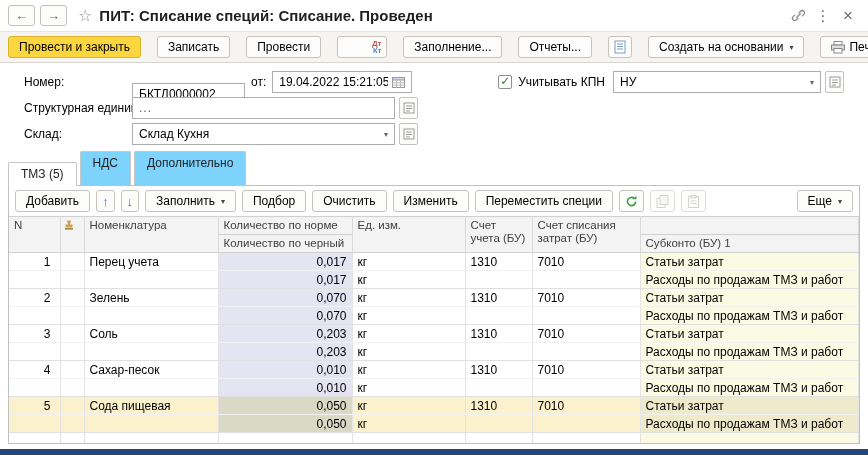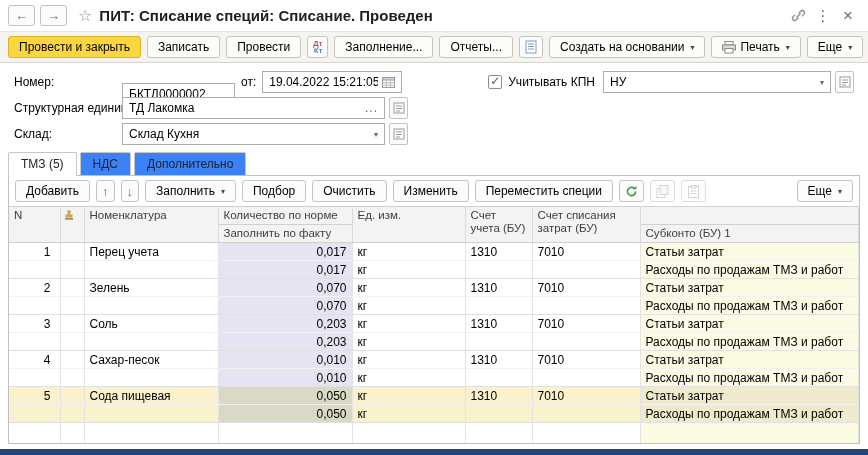--- a/index.html
+++ b/index.html
@@ -17,7 +17,7 @@
   .tb-ico.close { font-size:17px; }
 
   
-  .toolbar { height:31px; flex:0 0 31px; display:flex; align-items:center; gap:6px; padding:4px 8px; background:#f6f4f0; border-bottom:1px solid #d8d5d0; }
+  .toolbar { height:31px; flex:0 0 31px; display:flex; align-items:center; gap:16px; padding:4px 8px; background:#f6f4f0; border-bottom:1px solid #d8d5d0; }
   .btn { height:22px; padding:0 10px; background:#fcfcfb; border:1px solid #c6c3be; border-radius:3px; font-size:12px; font-family:inherit; color:#000; display:inline-flex; align-items:center; gap:4px; white-space:nowrap; cursor:pointer; }
   .btn.primary { background:#fcd63f; border-color:#d9b22c; }
   .btn.icon-btn { padding:0 5px; }

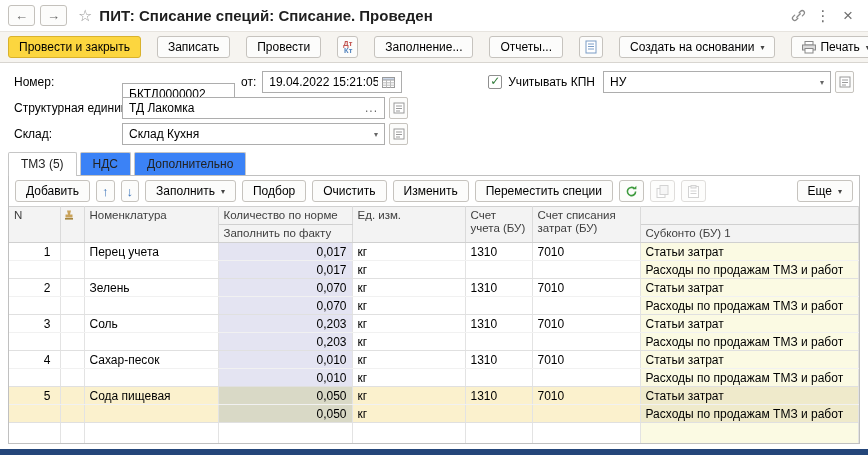--- a/index.html
+++ b/index.html
@@ -25,7 +25,7 @@
   .ml-auto { margin-left:auto; }
   .dtkt { display:flex; flex-direction:column; line-height:7px; font-size:7.5px; font-weight:bold; }
   .dtkt i { font-style:normal; }
-  .dtkt i:first-child { color:#c0504d; align-self:flex-start; }
+  .dtkt i:first-child { color:#c0504d; align-self:flex-start;margin-left:29px; }
   .dtkt i:last-child { color:#4f81bd; align-self:flex-end; }
 
   

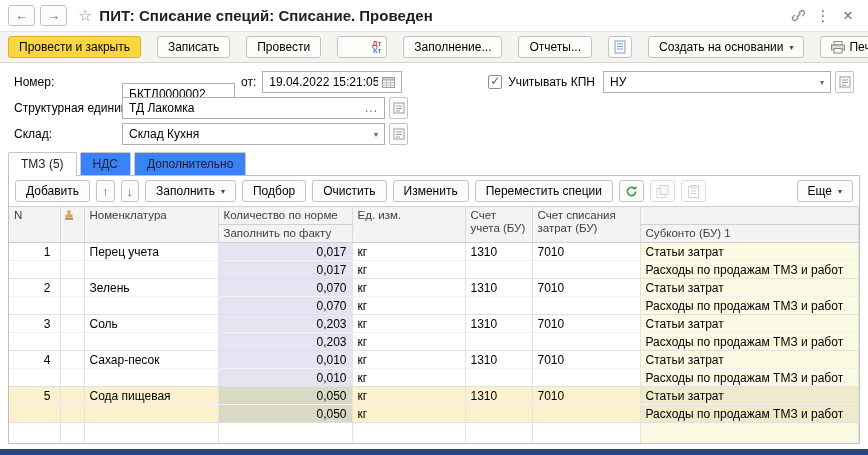--- a/index.html
+++ b/index.html
@@ -29,7 +29,7 @@
   .dtkt i:last-child { color:#4f81bd; align-self:flex-end; }
 
   
-  .form { flex:0 0 85px; padding:6px 14px 2px; background:#fff; }
+  .form { flex:0 0 85px; padding:6px 24px 2px; background:#fff; }
   .form-row { display:flex; align-items:center; height:26px; }
   .form-label { width:108px; flex:0 0 108px; white-space:nowrap; overflow:hidden; }
   .inline-label { margin:4px 6px; }

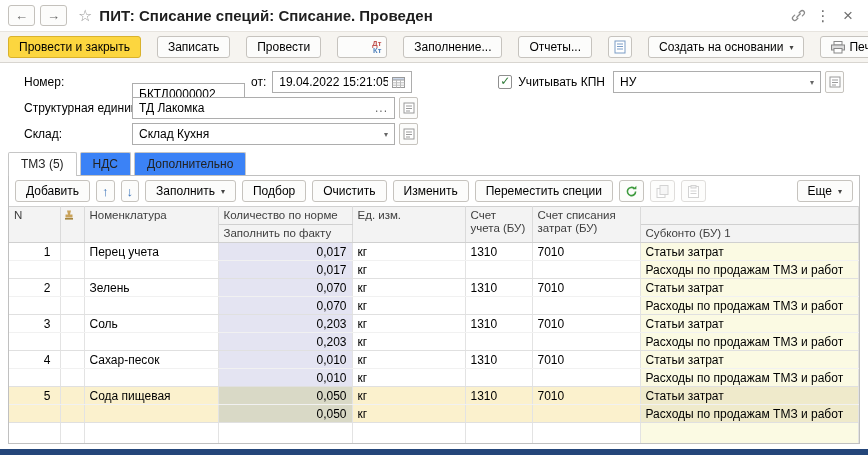--- a/index.html
+++ b/index.html
@@ -185,7 +185,6 @@
     <div class="form-row">
       <label class="form-label">Структурная единица:</label>
       <div class="field w-wide">
-        <span class="field-text">ТД Лакомка</span>
         <span class="field-btn ellipsis-btn">...</span>
       </div>
       <button class="mini-btn">

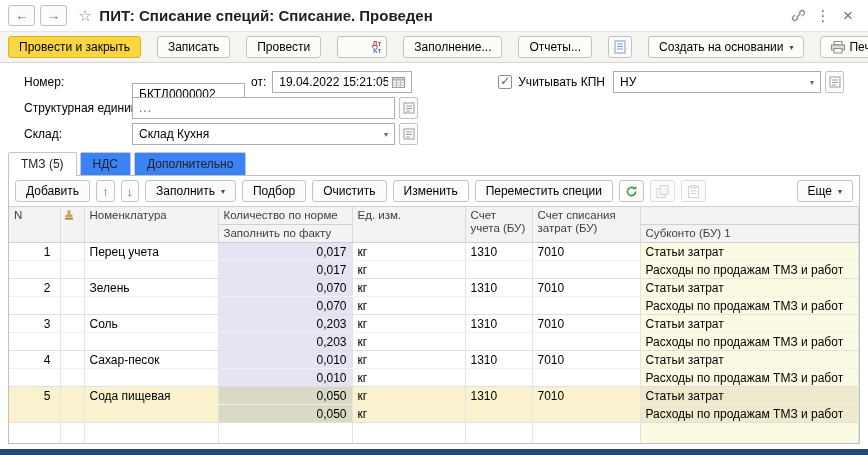--- a/index.html
+++ b/index.html
@@ -48,7 +48,7 @@
 
   
   .tabs { flex:0 0 26px; display:flex; align-items:flex-end; padding:2px 8px 0; position:relative; z-index:2; }
-  .tab { height:23px; padding:4px 12px 0; border:1px solid #c6c6c6; border-bottom:none; border-radius:2px 2px 0 0; background:#3b82f6; margin-right:3px; cursor:pointer; color:#222; white-space:nowrap; }
+  .tab { height:34px; padding:4px 12px 0; border:1px solid #c6c6c6; border-bottom:none; border-radius:2px 2px 0 0; background:#7dd3fc; margin-right:3px; cursor:pointer; color:#222; white-space:nowrap; }
   .tab.active { background:#fff; height:24px; margin-bottom:-1px; }
 
   

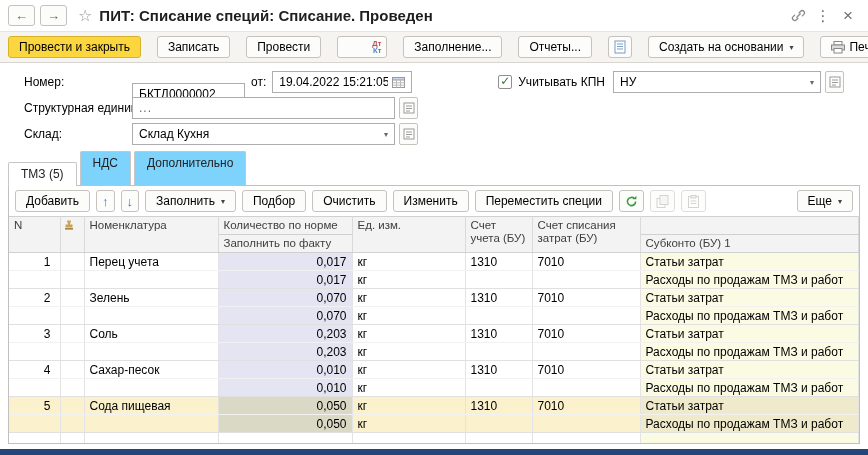--- a/index.html
+++ b/index.html
@@ -291,7 +291,7 @@
             <th></th>
           </tr>
           <tr>
-            <th>Заполнить по факту</th>
+            <th>Количество по черный</th>
             <th class="h-sub">Субконто (БУ) 1</th>
           </tr>
         </thead>

